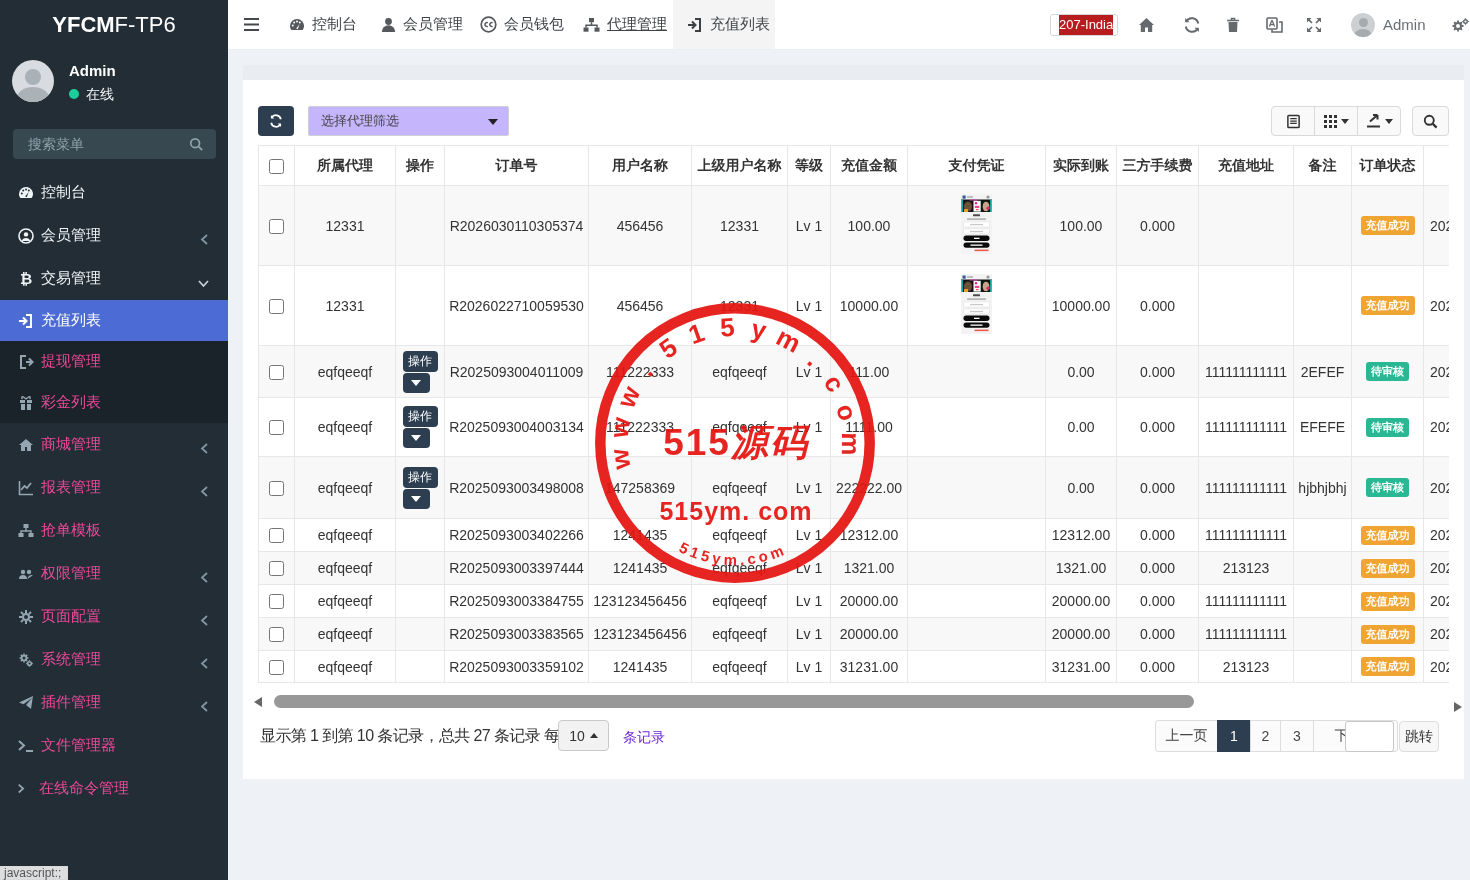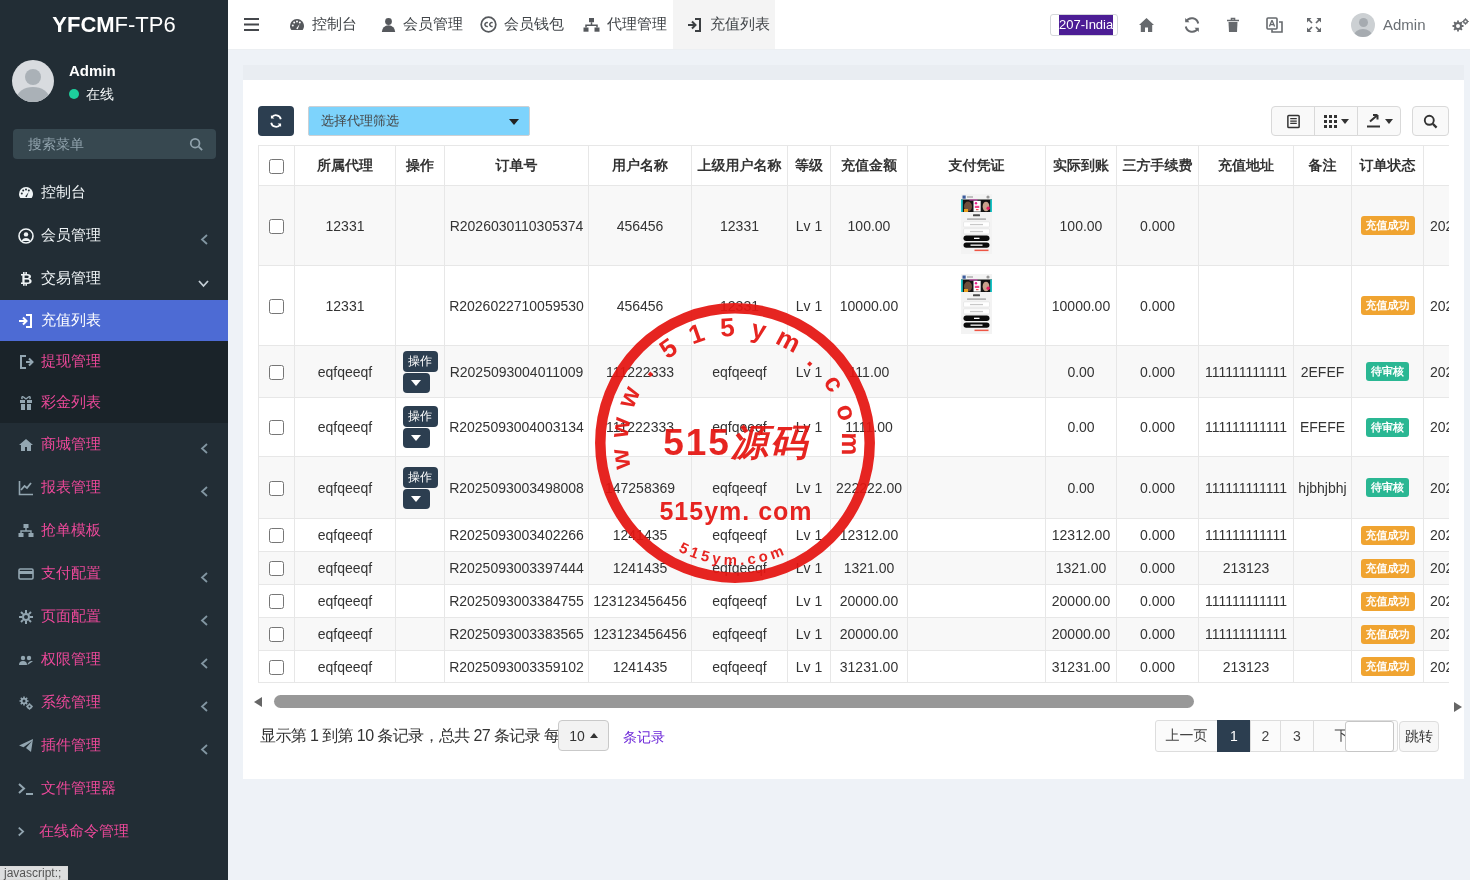--- a/index.html
+++ b/index.html
@@ -113,7 +113,7 @@
           <path d="M7.8 6.7a2 2 0 1 0 0 3.6M12.6 6.7a2 2 0 1 0 0 3.6" fill="none" stroke="#55585c" stroke-width="1.5"></path>
         </svg>
       </span>会员钱包</div>
-  <div class="navtab" style="left:355px;"><span class="ic">
+  <div class="navtab" style="left:355px;text-decoration:underline;"><span class="ic">
         <svg width="17" height="16" viewBox="0 0 17 16">
           <rect x="6" y="1" width="5" height="4.2" fill="#55585c"></rect>
           <rect x="0.5" y="10.5" width="5" height="4.2" fill="#55585c"></rect>

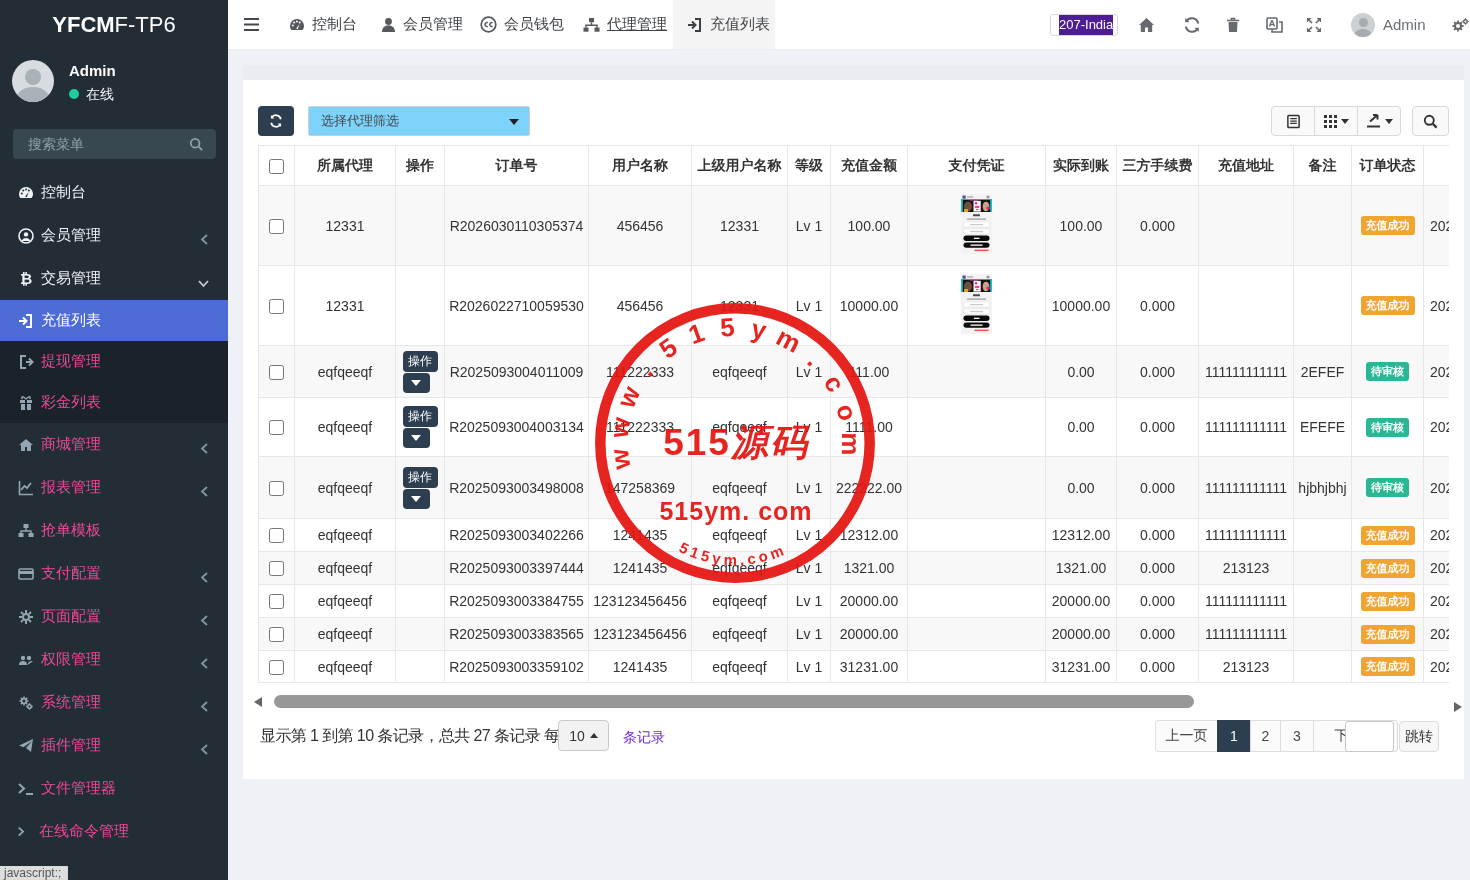--- a/index.html
+++ b/index.html
@@ -34,7 +34,7 @@
 #burger{position:absolute;left:15px;top:17px;}
 .nico{position:absolute;top:17px;}
 #nav .inp{position:absolute;left:822px;top:14px;width:68px;height:22px;border:1px solid #d4d7da;border-radius:3px;background:#fff;font-size:13px;line-height:20px;padding-left:8px;white-space:nowrap;overflow:hidden;}
-#nav .inp span{background:#4c1d95;color:#fff;padding:2px 0 3px;}
+#nav .inp span{background:#b91c1c;color:#fff;padding:2px 0 3px;}
 #nav .avatar{position:absolute;left:1123px;top:13px;width:24px;height:24px;border-radius:50%;background:#ccd0d3;overflow:hidden;}
 #nav .avatar .head{position:absolute;left:7.5px;top:5px;width:9px;height:9px;border-radius:50%;background:#a6abb0;}
 #nav .avatar .body{position:absolute;left:3px;top:15.5px;width:18px;height:13px;border-radius:50%;background:#a6abb0;}

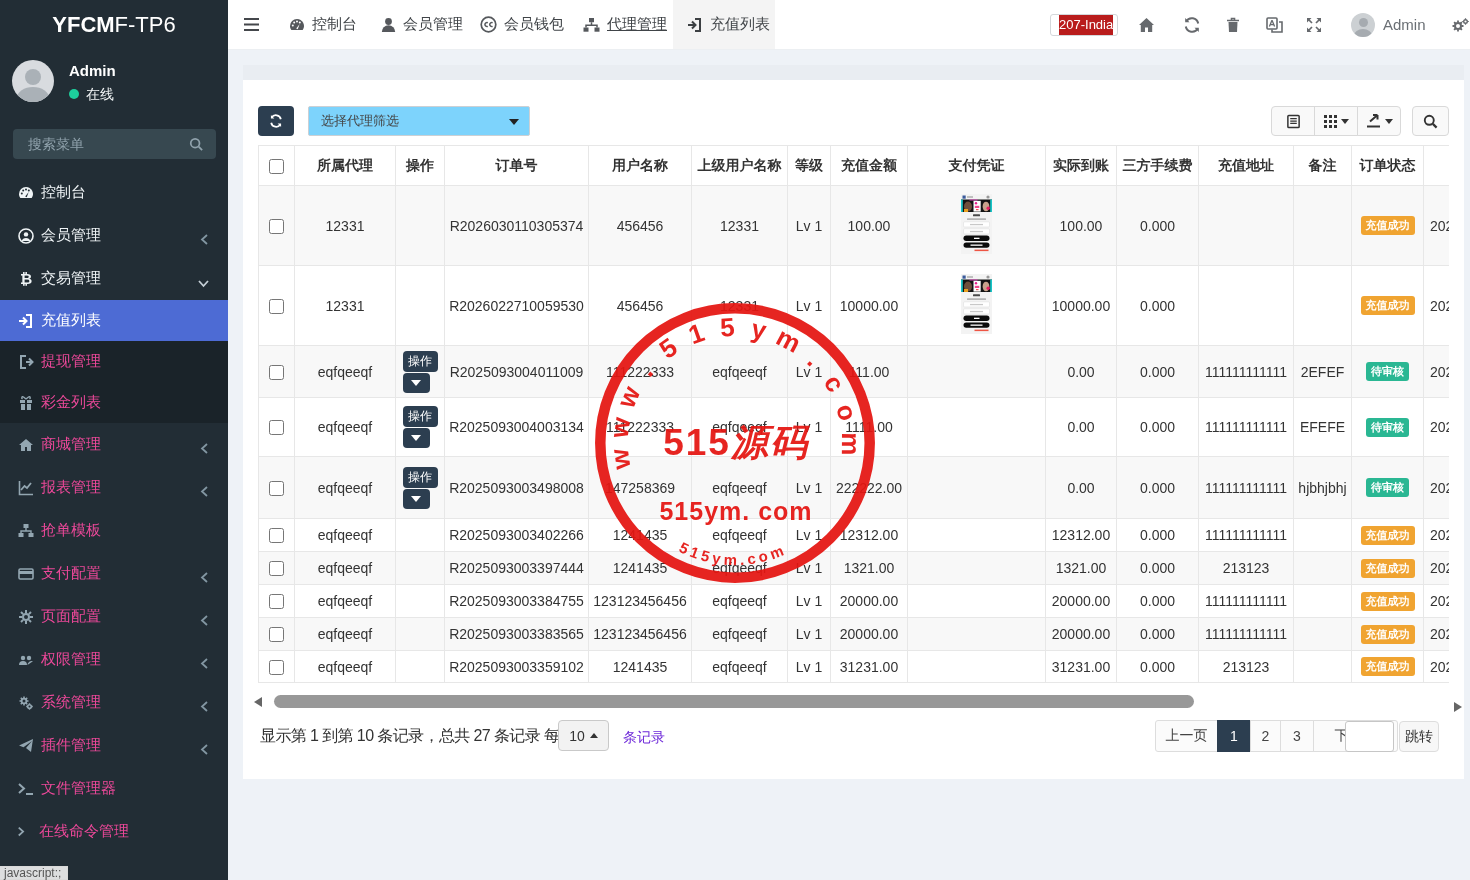--- a/index.html
+++ b/index.html
@@ -43,7 +43,7 @@
 #card{position:absolute;left:243px;top:65px;width:1221px;height:714px;background:#fff;}
 #cardstrip{height:15px;background:#e9edf2;}
 #btnrefresh{position:absolute;left:15px;top:41px;width:36px;height:30px;background:#2c3e50;border-radius:4px;display:flex;align-items:center;justify-content:center;}
-#selbox{position:absolute;left:65px;top:41px;width:222px;height:30px;border:1px solid #ccd0d4;border-radius:2px;background:#7dd3fc;font-size:13px;color:#444;line-height:28px;padding-left:12px;}
+#selbox{position:absolute;left:65px;top:41px;width:201px;height:30px;border:1px solid #ccd0d4;border-radius:2px;background:#c4b5fd;font-size:13px;color:#444;line-height:28px;padding-left:12px;}
 #selbox .car{position:absolute;right:10px;top:12px;width:0;height:0;border-left:5px solid transparent;border-right:5px solid transparent;border-top:6px solid #222;}
 #bgroup{position:absolute;left:1028px;top:41px;height:30px;display:flex;}
 #bgroup .b{width:44px;height:30px;background:#f9f9f9;border:1px solid #d9d9d9;margin-left:-1px;display:flex;align-items:center;justify-content:center;gap:4px;}

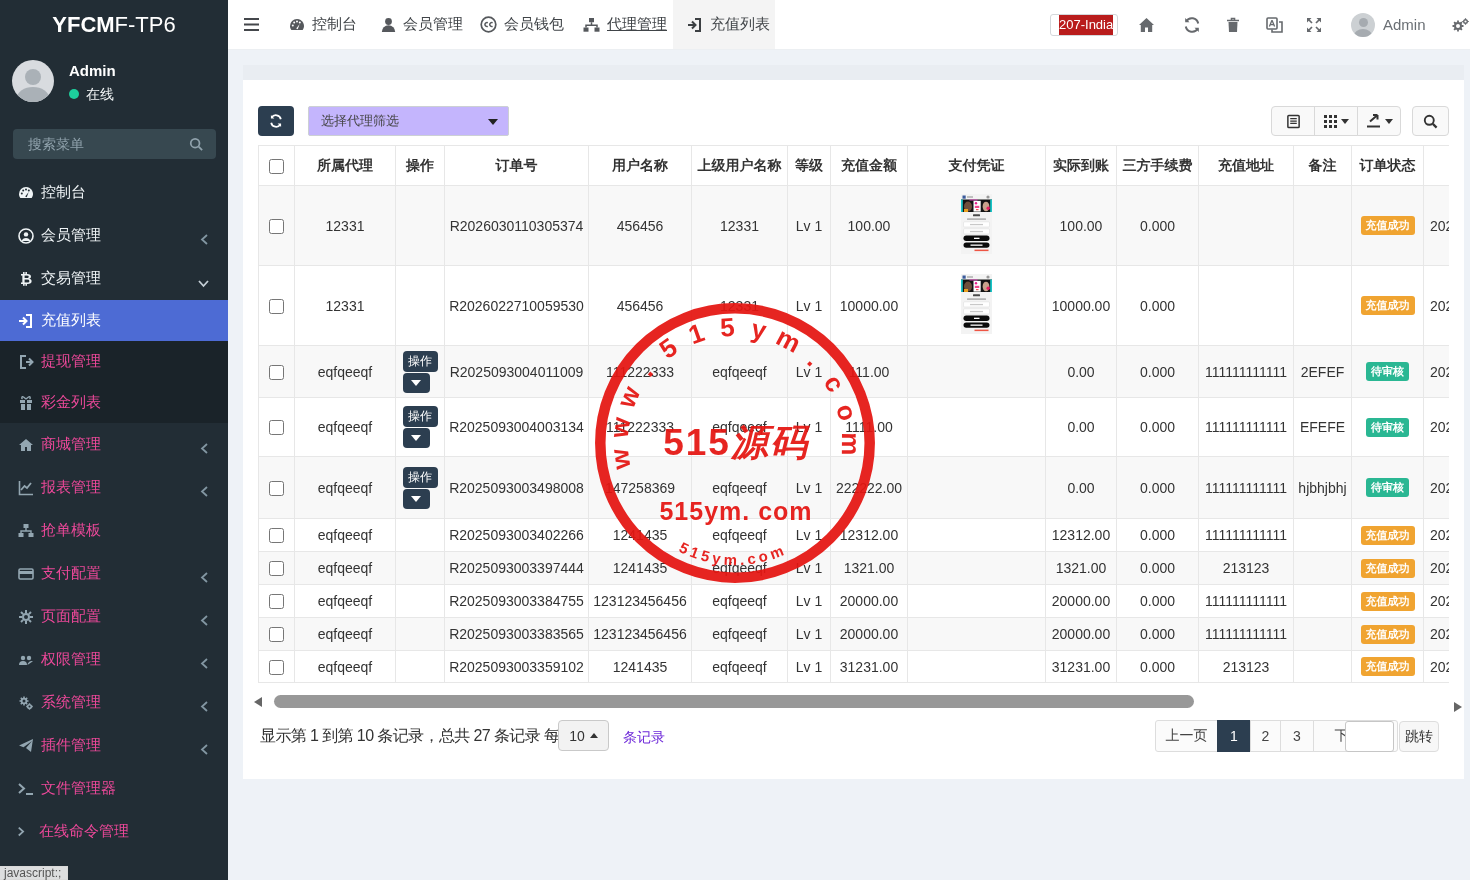--- a/index.html
+++ b/index.html
@@ -244,14 +244,6 @@
         </span>抢单模板</li>
     <li><span class="ic">
           <svg width="16" height="16" viewBox="0 0 16 16">
-            <rect x="1" y="3" width="14" height="10" rx="1.2" fill="none" stroke="#93a6b1" stroke-width="1.6"></rect>
-            <rect x="1" y="5" width="14" height="3" fill="#93a6b1"></rect>
-          </svg>
-        </span>支付配置<span class="chev"><svg width="9" height="11" viewBox="0 0 9 11">
-            <path d="M7 1 2 5.5 7 10" fill="none" stroke="#8296a2" stroke-width="1.8"></path>
-          </svg></span></li>
-    <li><span class="ic">
-          <svg width="16" height="16" viewBox="0 0 16 16">
             <circle cx="8" cy="8" r="3" fill="none" stroke="#93a6b1" stroke-width="2"></circle>
             <path d="M8 1v3M8 12v3M1 8h3M12 8h3M3 3l2.1 2.1M10.9 10.9 13 13M13 3l-2.1 2.1M5.1 10.9 3 13" stroke="#93a6b1" stroke-width="2"></path>
           </svg>

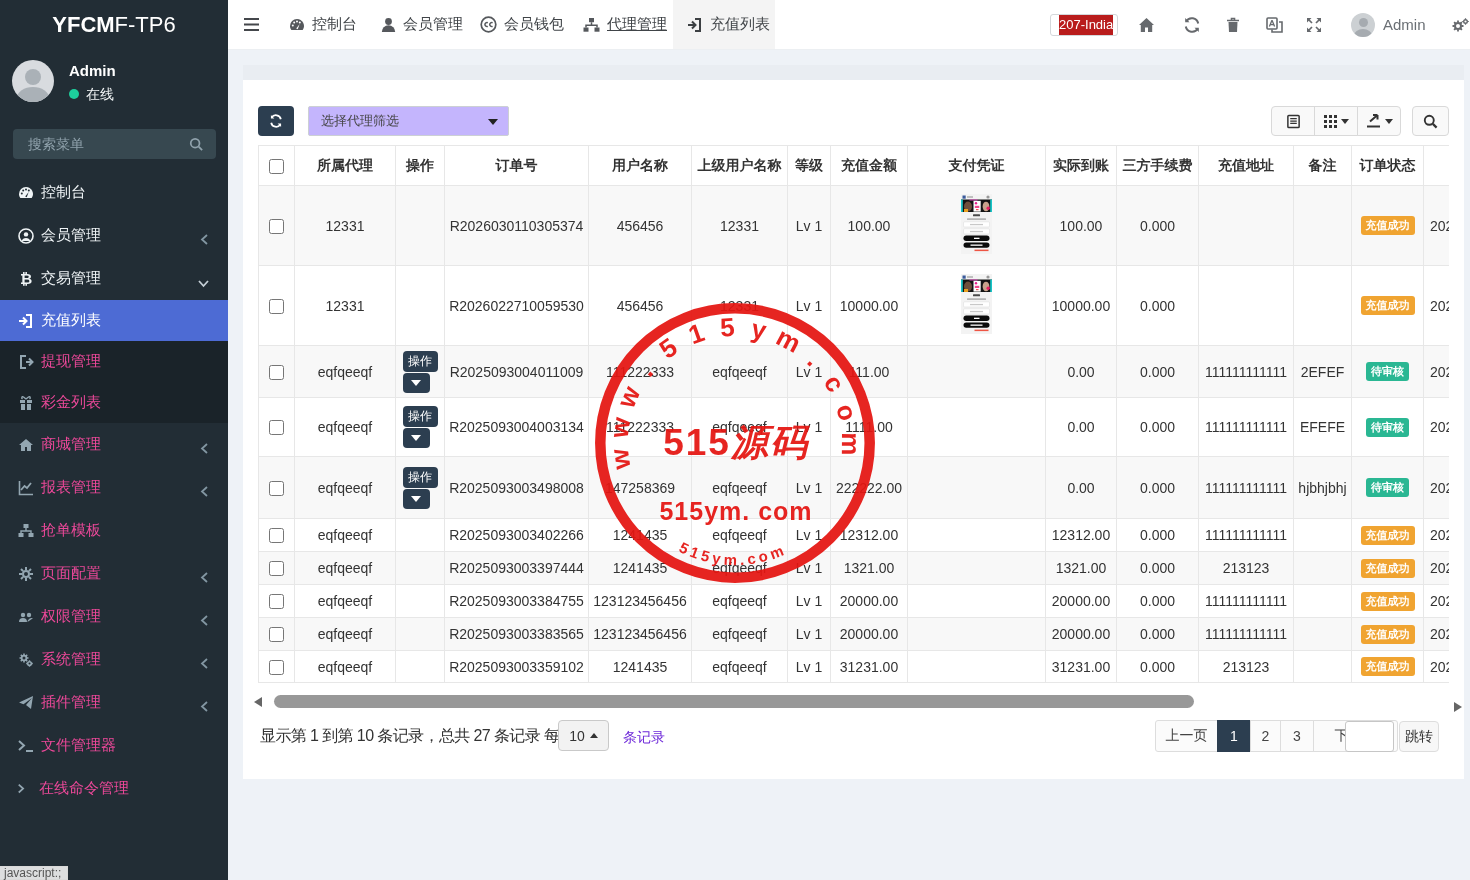--- a/index.html
+++ b/index.html
@@ -244,19 +244,19 @@
         </span>抢单模板</li>
     <li><span class="ic">
           <svg width="16" height="16" viewBox="0 0 16 16">
-            <circle cx="8" cy="8" r="3" fill="none" stroke="#93a6b1" stroke-width="2"></circle>
-            <path d="M8 1v3M8 12v3M1 8h3M12 8h3M3 3l2.1 2.1M10.9 10.9 13 13M13 3l-2.1 2.1M5.1 10.9 3 13" stroke="#93a6b1" stroke-width="2"></path>
-          </svg>
-        </span>页面配置<span class="chev"><svg width="9" height="11" viewBox="0 0 9 11">
-            <path d="M7 1 2 5.5 7 10" fill="none" stroke="#8296a2" stroke-width="1.8"></path>
-          </svg></span></li>
-    <li><span class="ic">
-          <svg width="16" height="16" viewBox="0 0 16 16">
             <circle cx="5" cy="6" r="2.2" fill="#93a6b1"></circle>
             <circle cx="11" cy="6" r="2.2" fill="#93a6b1"></circle>
             <path d="M1 13a4 4 0 0 1 8 0zM9.5 13a4 4 0 0 1 5.5-3.7" fill="#93a6b1"></path>
           </svg>
         </span>权限管理<span class="chev"><svg width="9" height="11" viewBox="0 0 9 11">
+            <path d="M7 1 2 5.5 7 10" fill="none" stroke="#8296a2" stroke-width="1.8"></path>
+          </svg></span></li>
+    <li><span class="ic">
+          <svg width="16" height="16" viewBox="0 0 16 16">
+            <circle cx="8" cy="8" r="3" fill="none" stroke="#93a6b1" stroke-width="2"></circle>
+            <path d="M8 1v3M8 12v3M1 8h3M12 8h3M3 3l2.1 2.1M10.9 10.9 13 13M13 3l-2.1 2.1M5.1 10.9 3 13" stroke="#93a6b1" stroke-width="2"></path>
+          </svg>
+        </span>页面配置<span class="chev"><svg width="9" height="11" viewBox="0 0 9 11">
             <path d="M7 1 2 5.5 7 10" fill="none" stroke="#8296a2" stroke-width="1.8"></path>
           </svg></span></li>
     <li><span class="ic">

